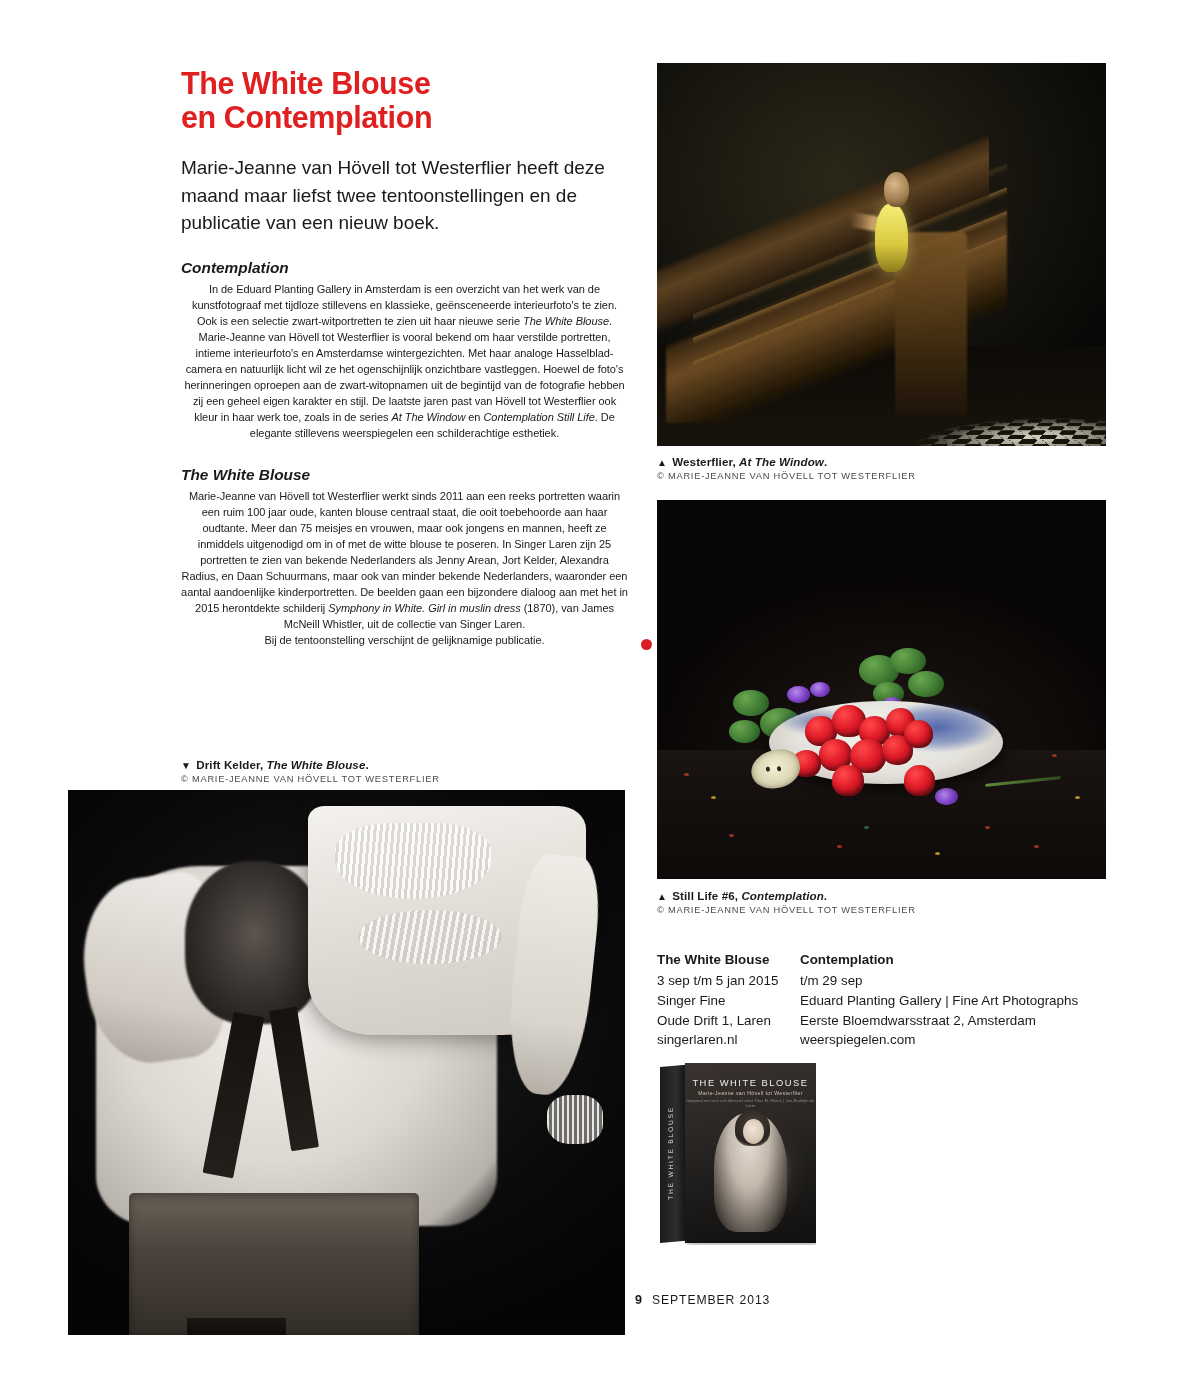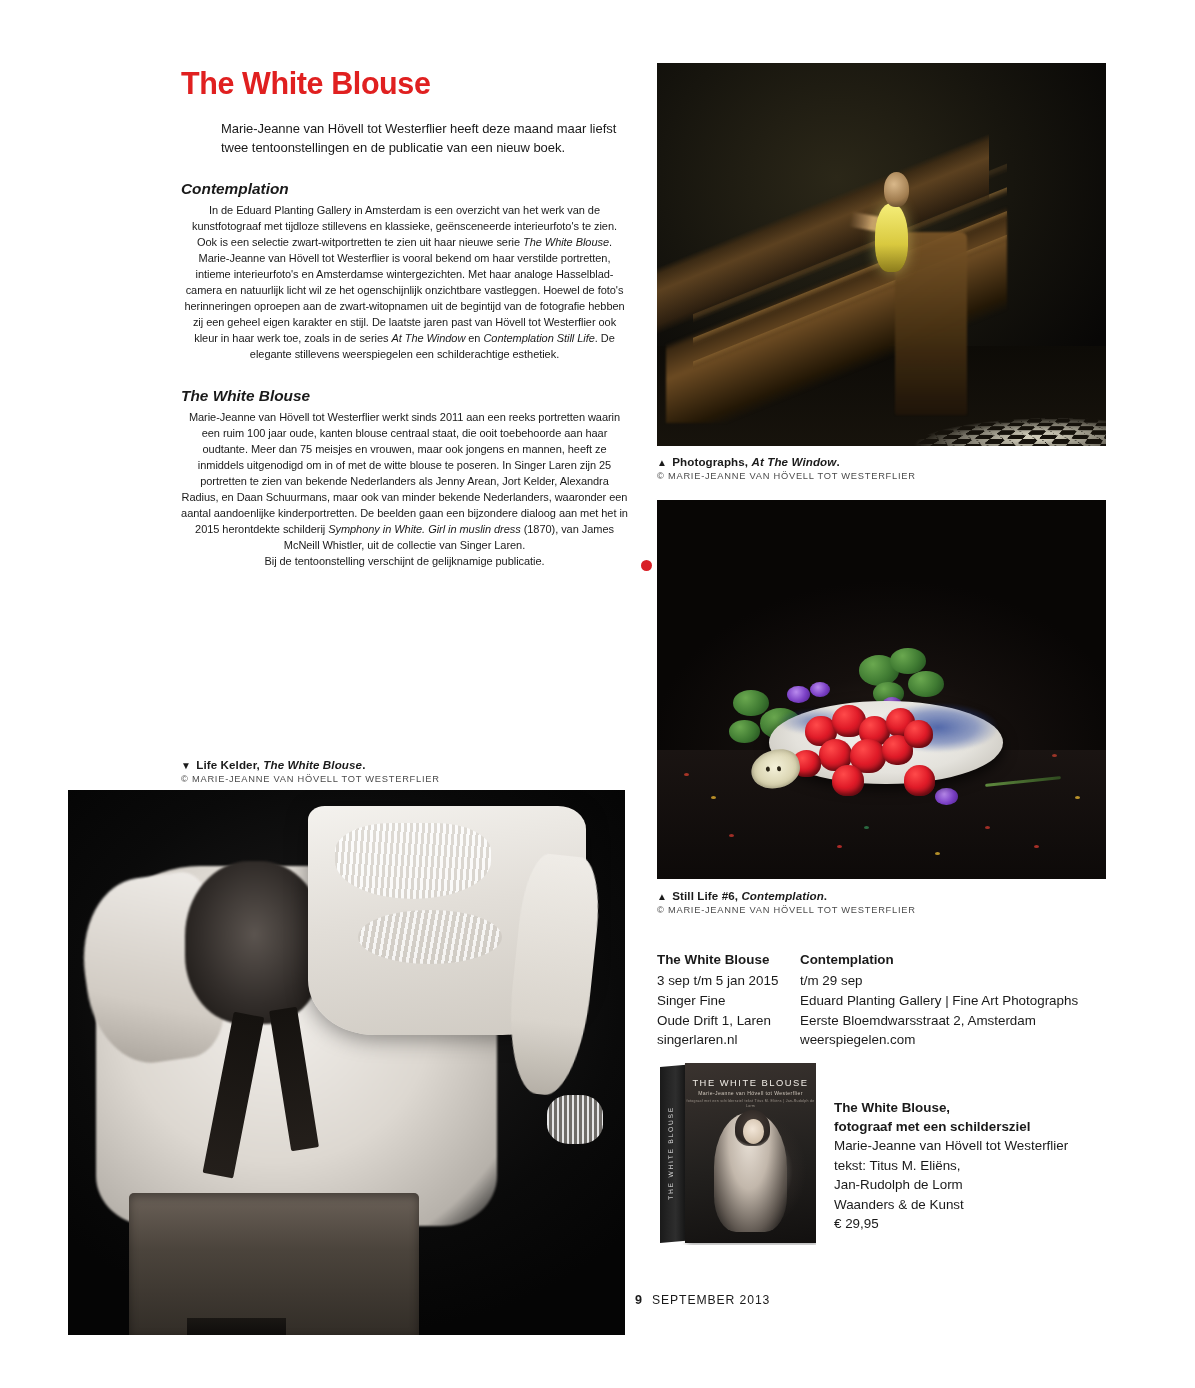--- a/index.html
+++ b/index.html
@@ -363,6 +363,7 @@
 
     <h1 class="headline">
       <span>The White Blouse</span>
+      <span class="l2">en Contemplation</span>
     </h1>
 
     <p class="intro">Marie-Jeanne van Hövell tot Westerflier heeft deze maand maar liefst twee tentoonstellingen en de publicatie van een nieuw boek.</p>

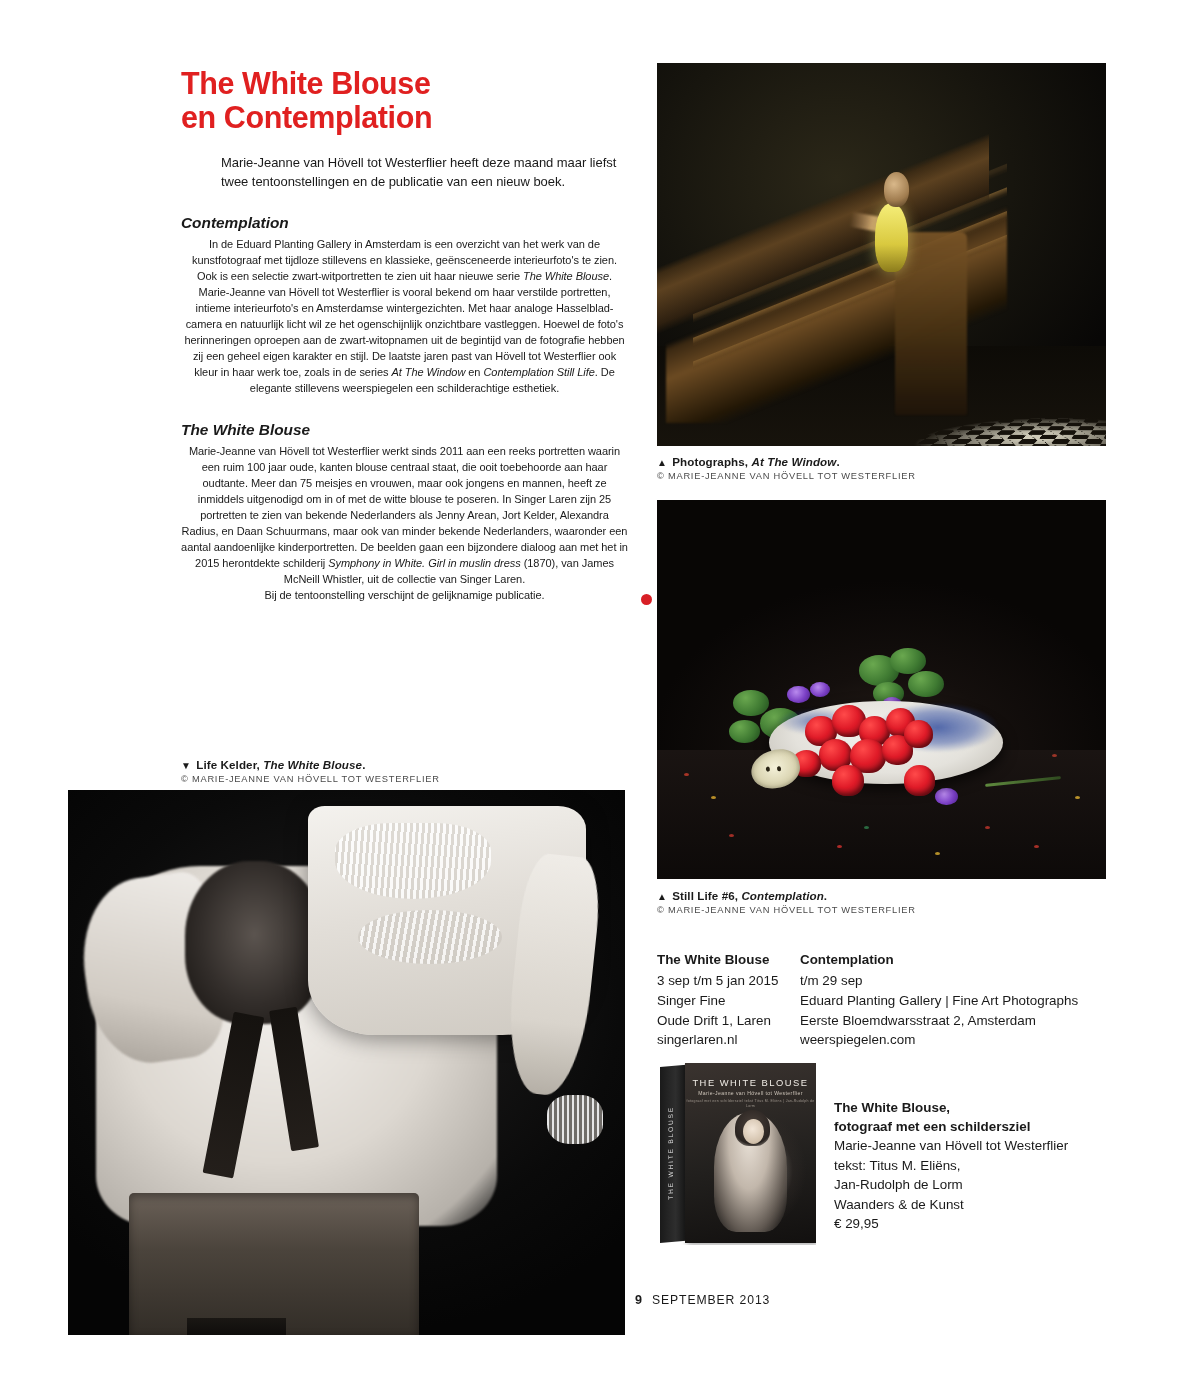--- a/index.html
+++ b/index.html
@@ -27,11 +27,10 @@
   .headline .l2 { display: block; }
 
   .intro {
-    font-size: 13px;
+    font-size: 19px;
     line-height: 1.45;
     letter-spacing: -0.05px;
     margin-bottom: 22px;
-    margin-left: 40px;
   }
   .sub-head {
     font-size: 15.4px;

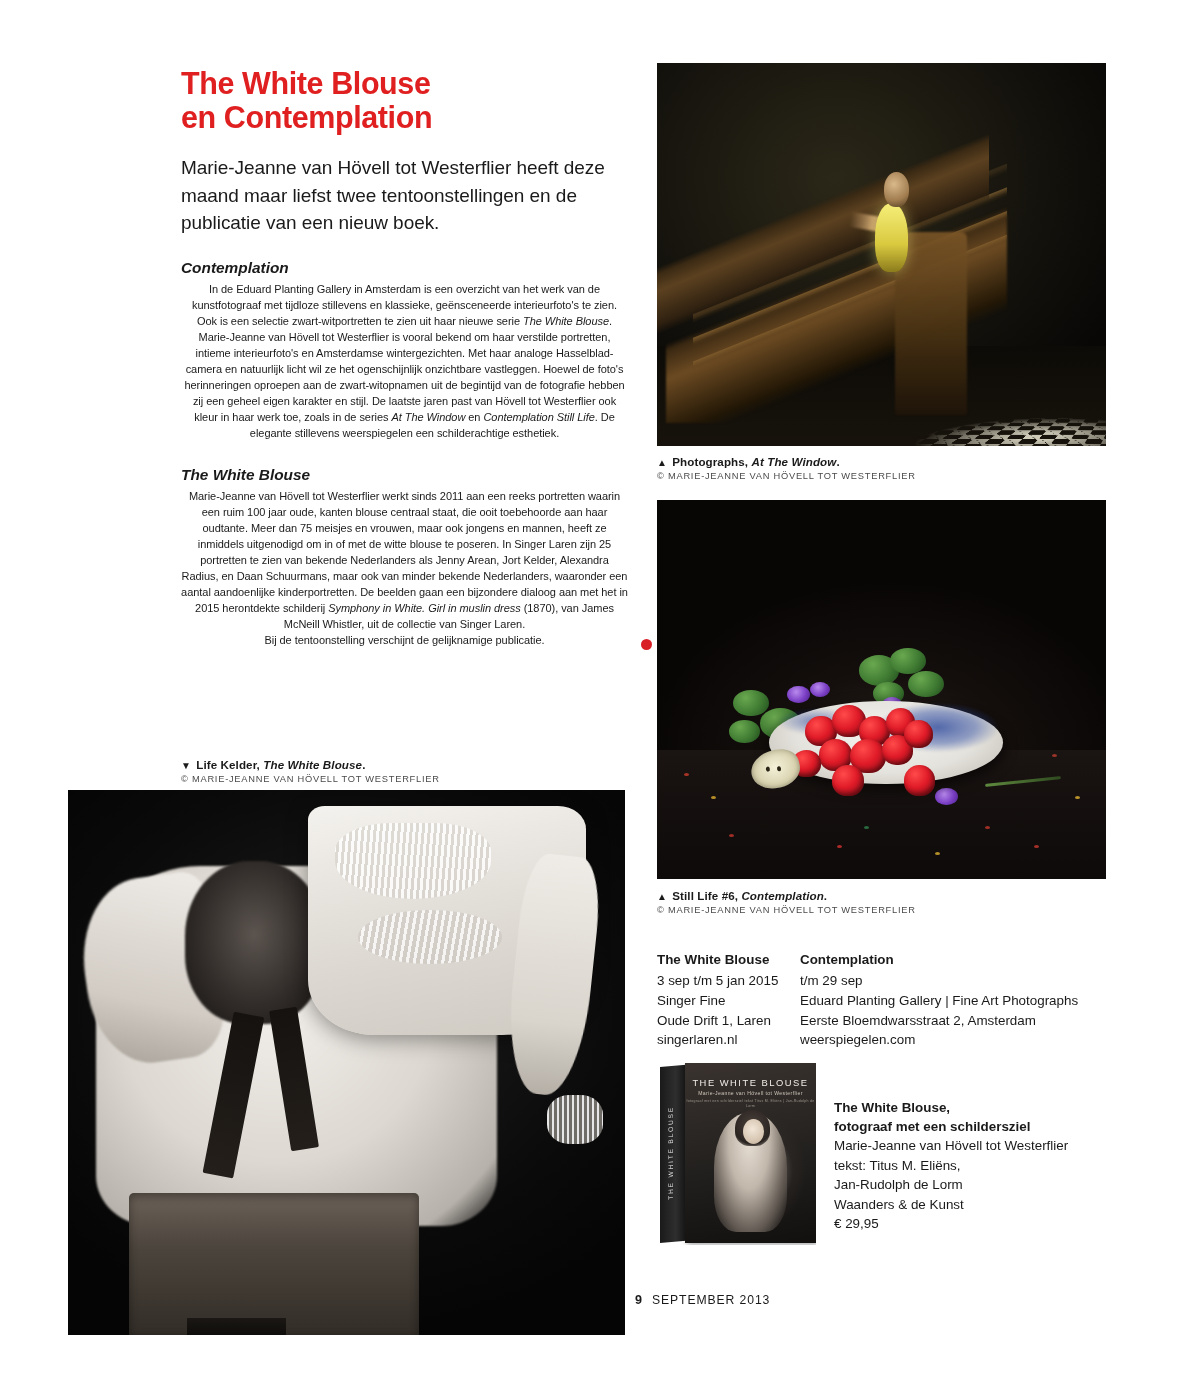--- a/index.html
+++ b/index.html
@@ -417,7 +417,7 @@
   </div>
 
   <div class="cap-stairs caption">
-    <div class="line1"><span class="tri">▲</span> <span>Photographs, </span><em>At The Window</em><span>.</span></div>
+    <div class="line1"><span class="tri">▲</span> <span>Westerflier, </span><em>At The Window</em><span>.</span></div>
     <div class="credit">© MARIE-JEANNE VAN HÖVELL TOT WESTERFLIER</div>
   </div>
 

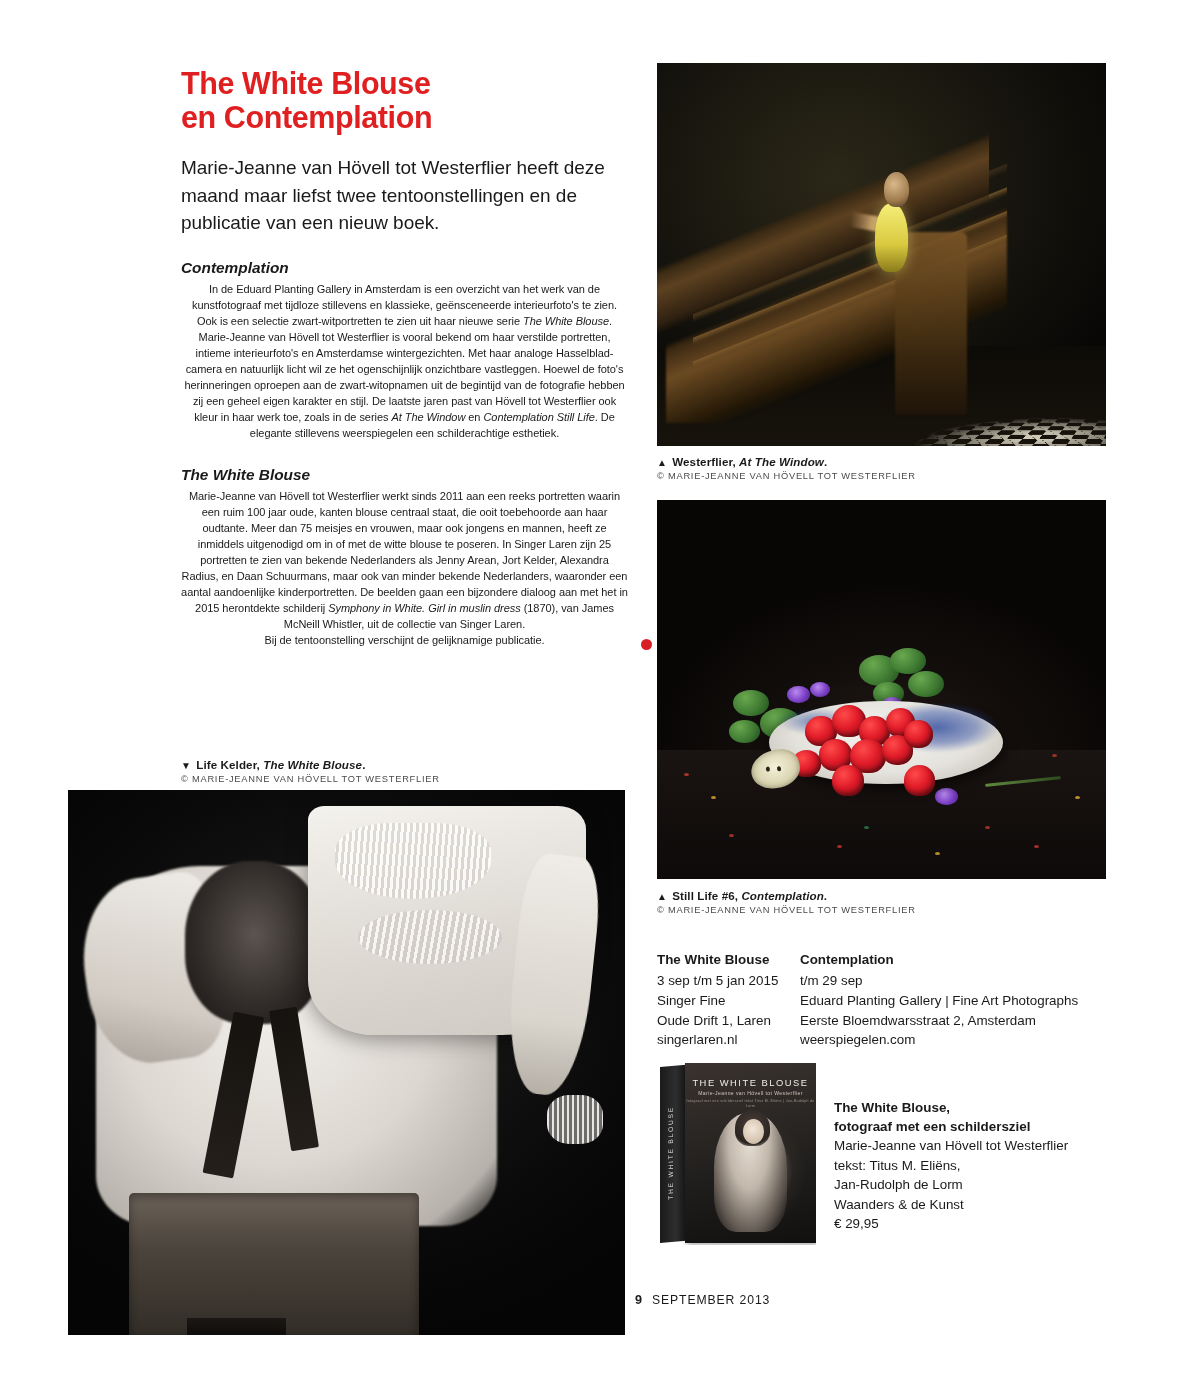--- a/index.html
+++ b/index.html
@@ -381,7 +381,7 @@
   </div>
 
   <div class="cap-left caption">
-    <div class="line1"><span class="tri">▼</span> <span>Life Kelder, </span><em>The White Blouse</em><span>.</span></div>
+    <div class="line1"><span class="tri">▼</span> <span>Drift Kelder, </span><em>The White Blouse</em><span>.</span></div>
     <div class="credit">© MARIE-JEANNE VAN HÖVELL TOT WESTERFLIER</div>
   </div>
 

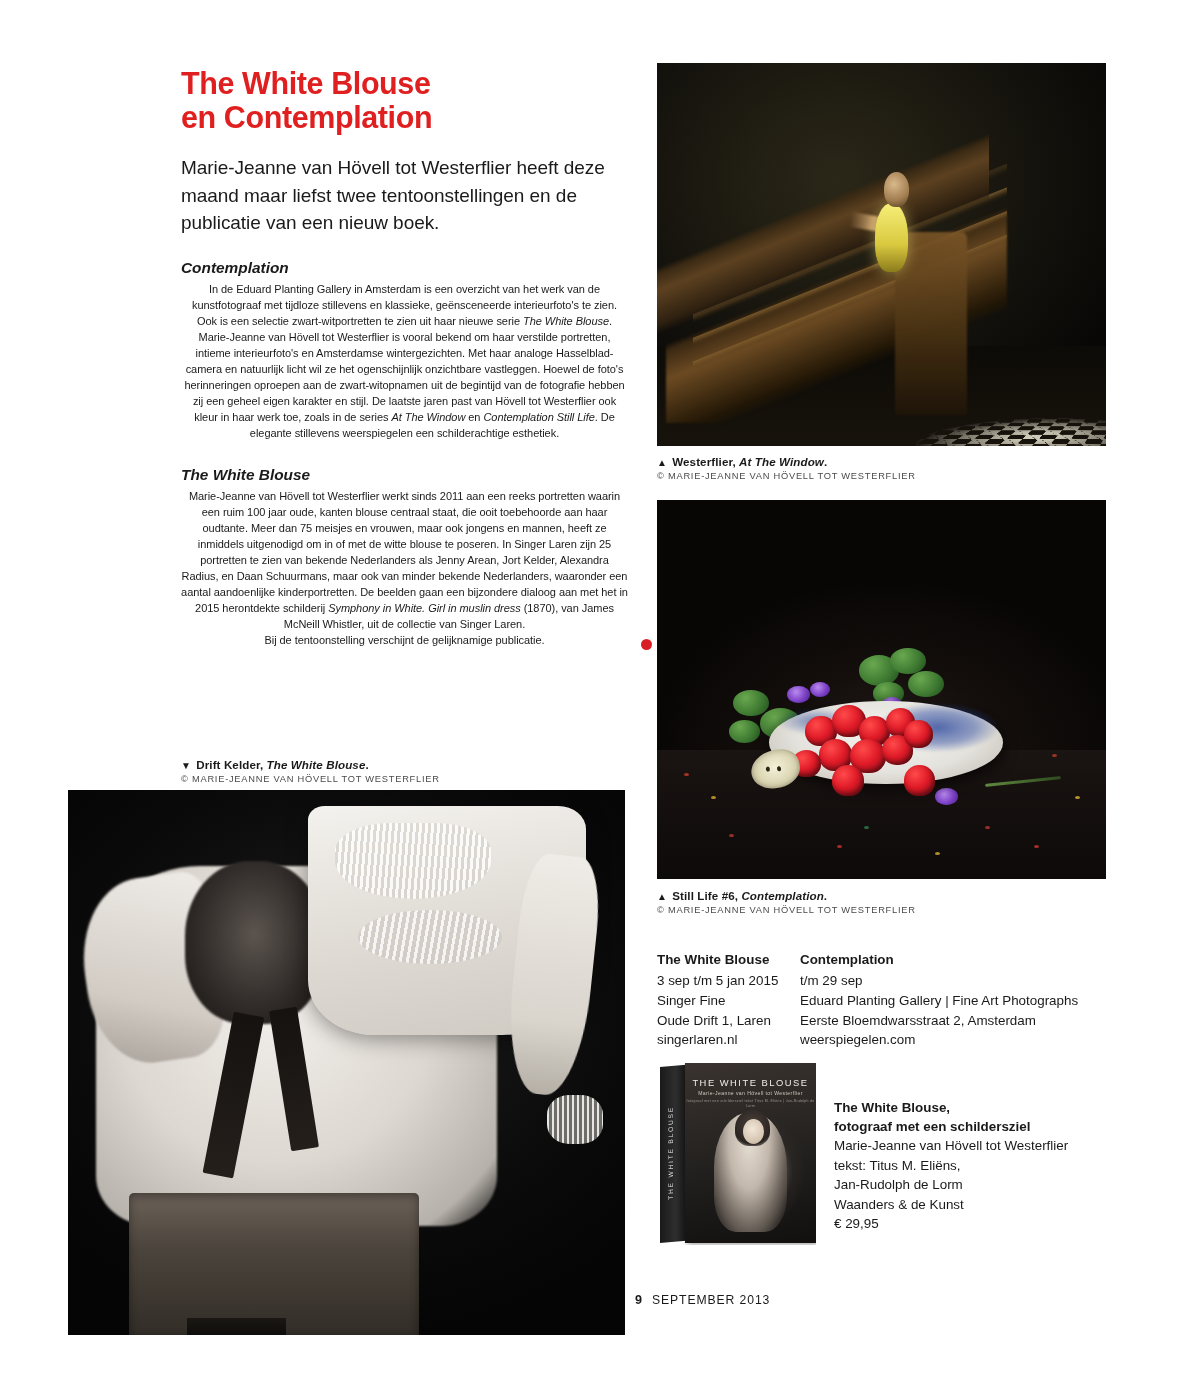--- a/index.html
+++ b/index.html
@@ -509,15 +509,6 @@
     </div>
   </div>
 
-  <div class="book-text">
-    <div class="bt-bold">The White Blouse,</div>
-    <div class="bt-bold">fotograaf met een schildersziel</div>
-    <div class="bt-line">Marie-Jeanne van Hövell tot Westerflier</div>
-    <div class="bt-line">tekst: Titus M. Eliëns,</div>
-    <div class="bt-line">Jan-Rudolph de Lorm</div>
-    <div class="bt-line">Waanders &amp; de Kunst</div>
-    <div class="bt-line">€ 29,95</div>
-  </div>
 
   <div class="footer">
     <span class="pg">9</span>

